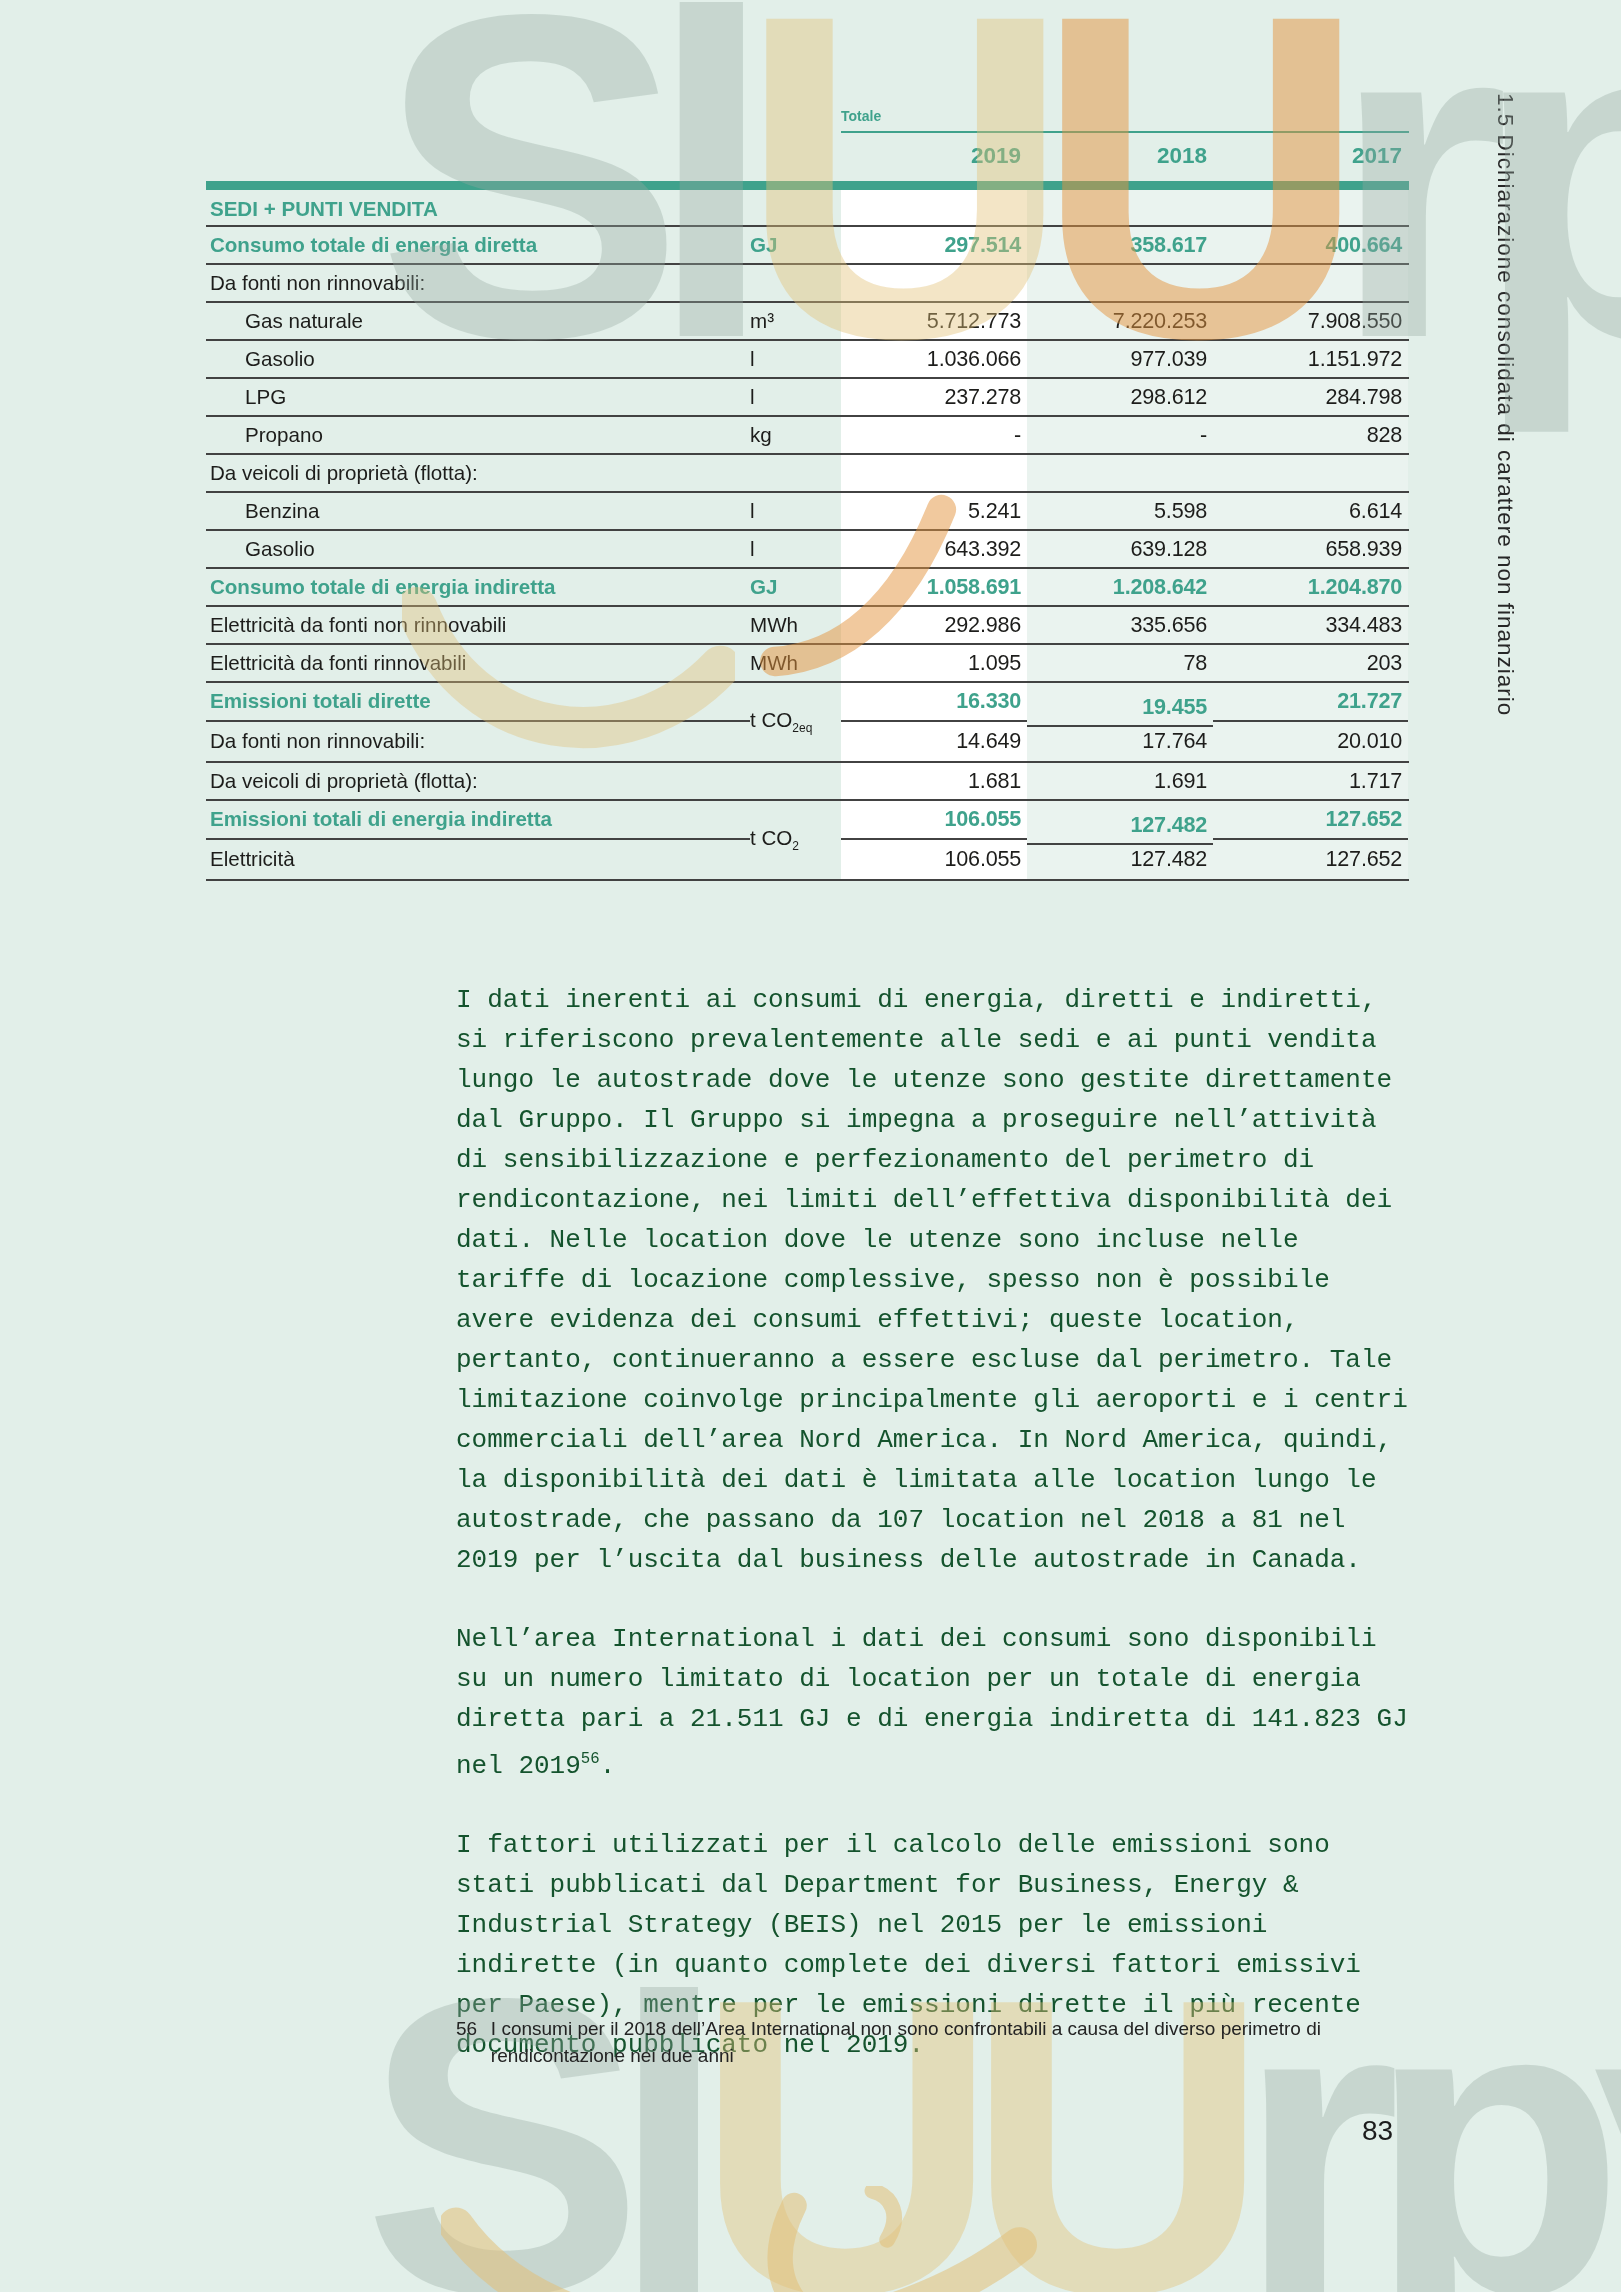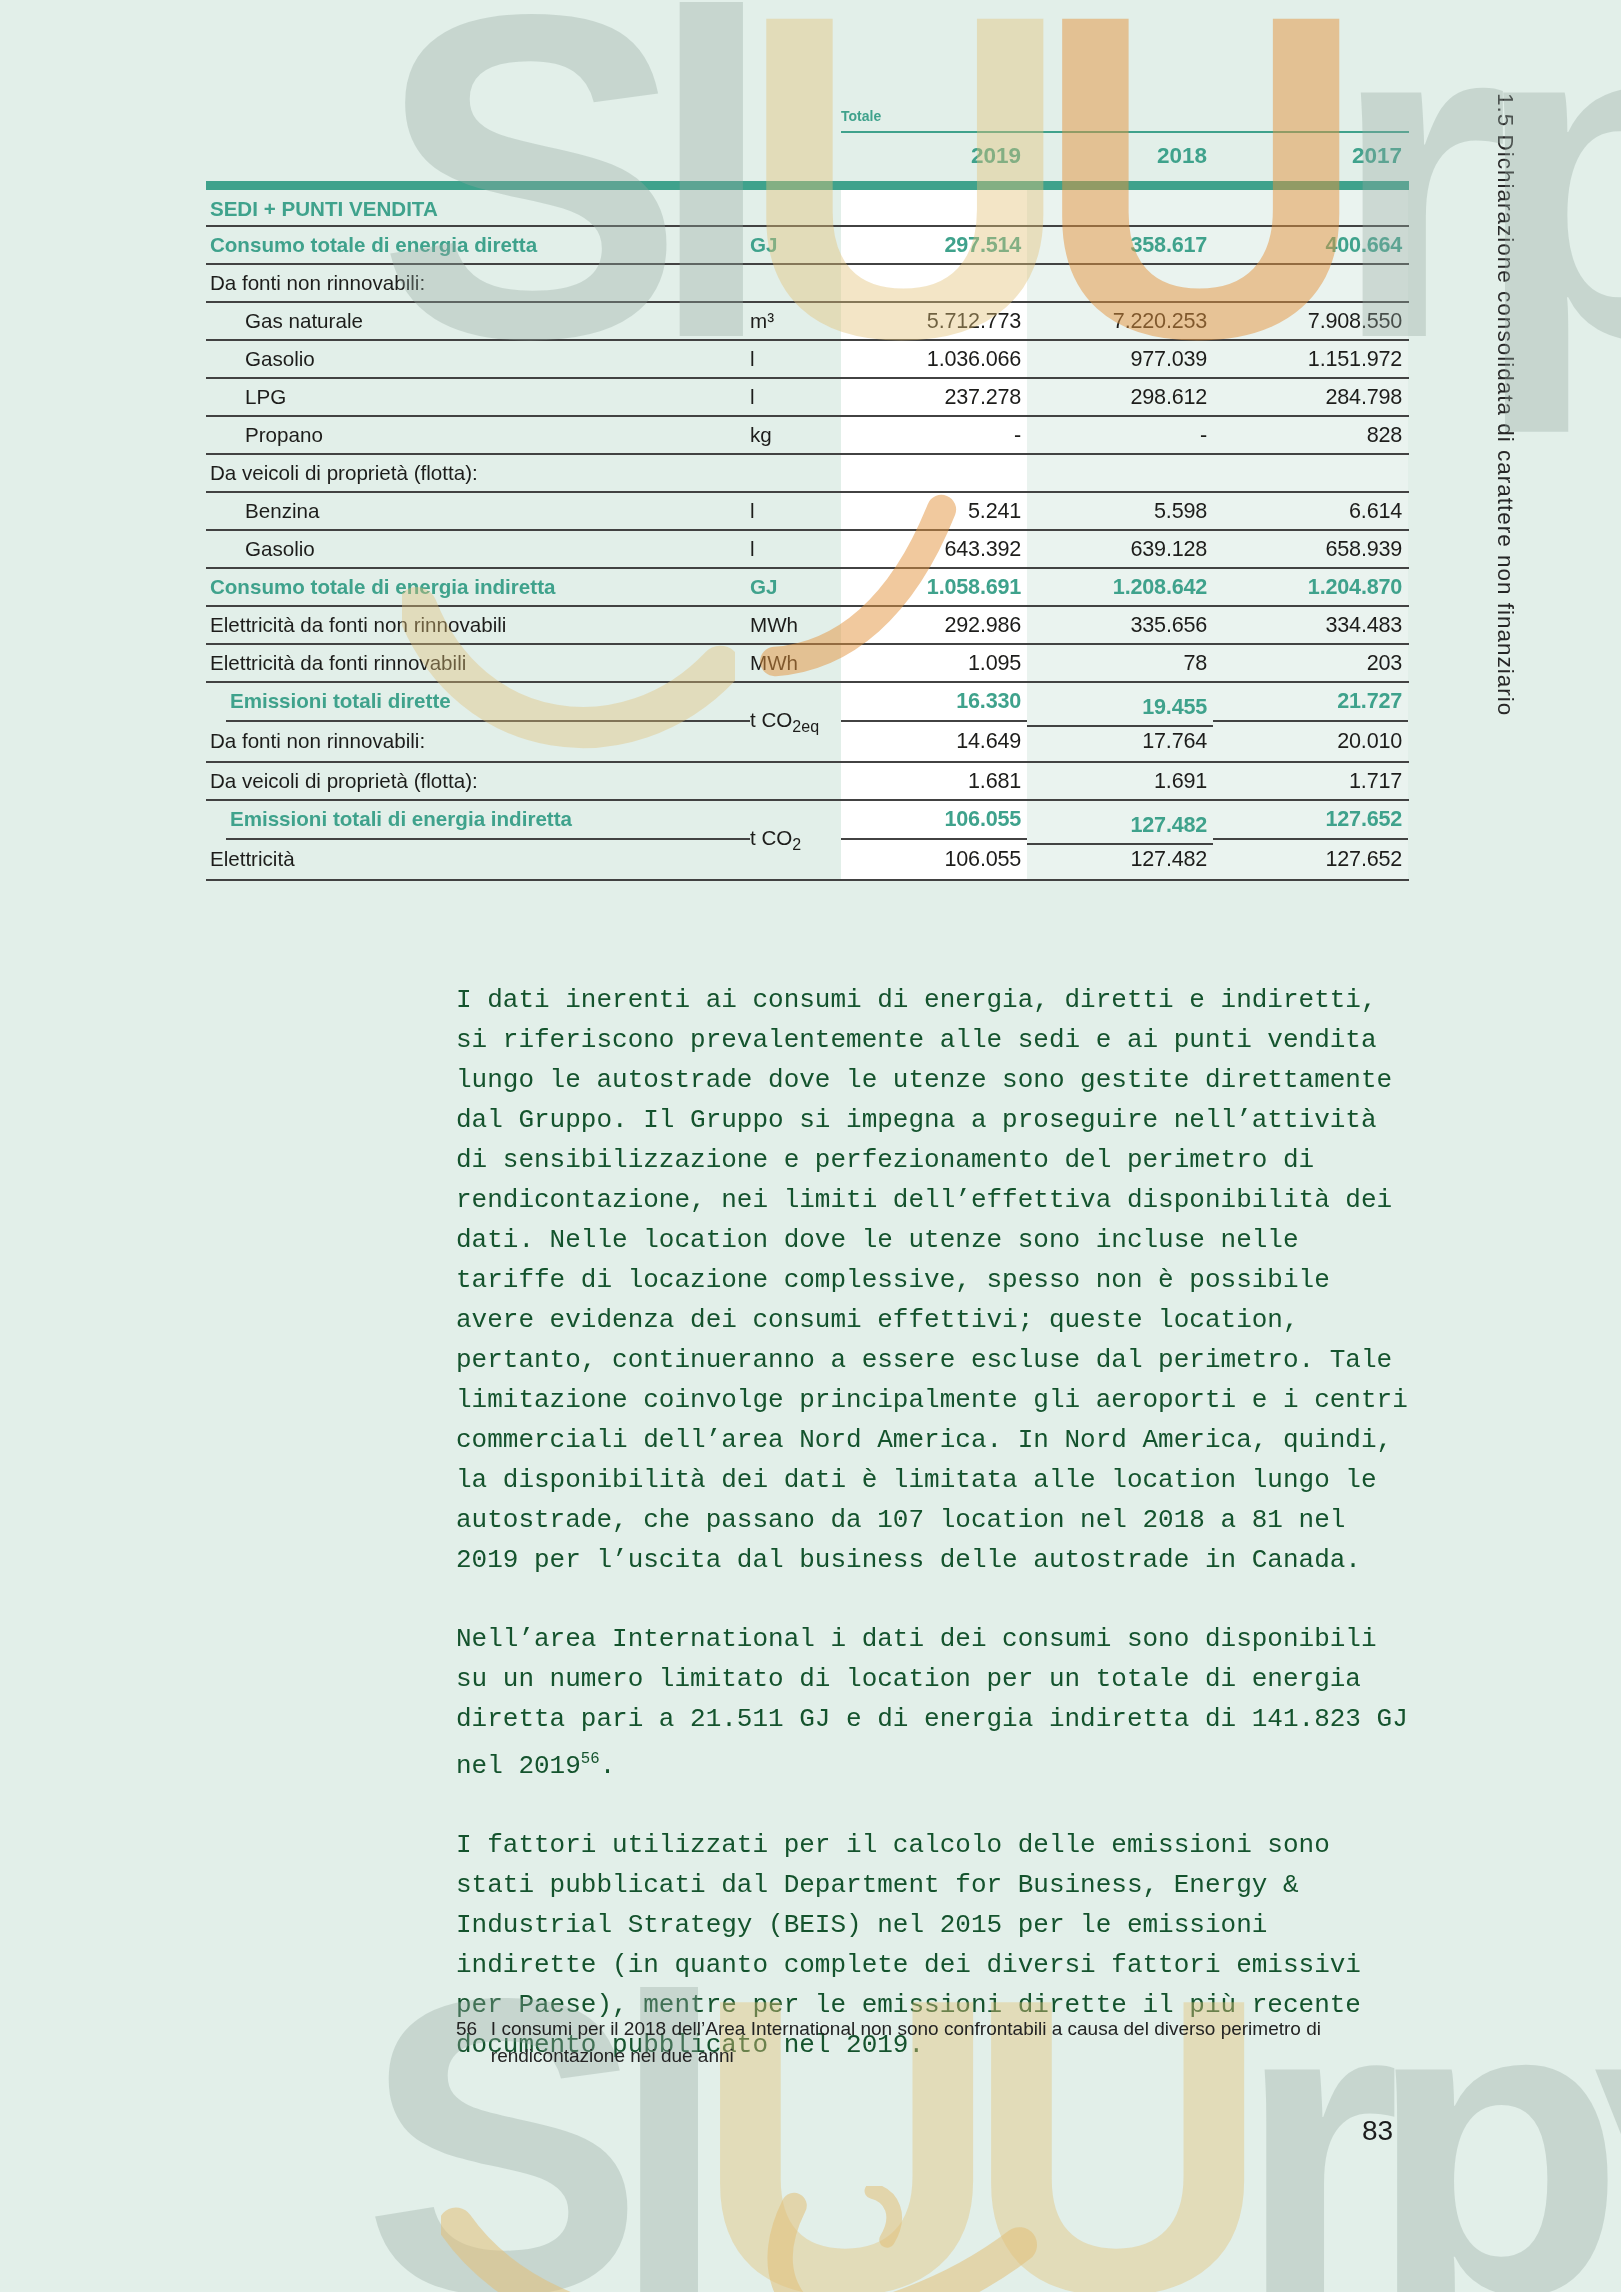--- a/index.html
+++ b/index.html
@@ -74,7 +74,7 @@
   .pb.c-val{justify-content:flex-end;}
   .unit-span{grid-area:1/2/3/3;align-self:center;}
   .unit-span sub{font-size:16px;}
-  .r1c1{grid-area:1/1;margin-left:20px;}.r1c3{grid-area:1/3;}.r1c4{grid-area:1/4;margin-top:11px;}.r1c5{grid-area:1/5;}
+  .r1c1{grid-area:1/1;}.r1c3{grid-area:1/3;}.r1c4{grid-area:1/4;margin-top:11px;}.r1c5{grid-area:1/5;}
   .r2c1{grid-area:2/1;}.r2c3{grid-area:2/3;}.r2c4{grid-area:2/4;}.r2c5{grid-area:2/5;}
 
   

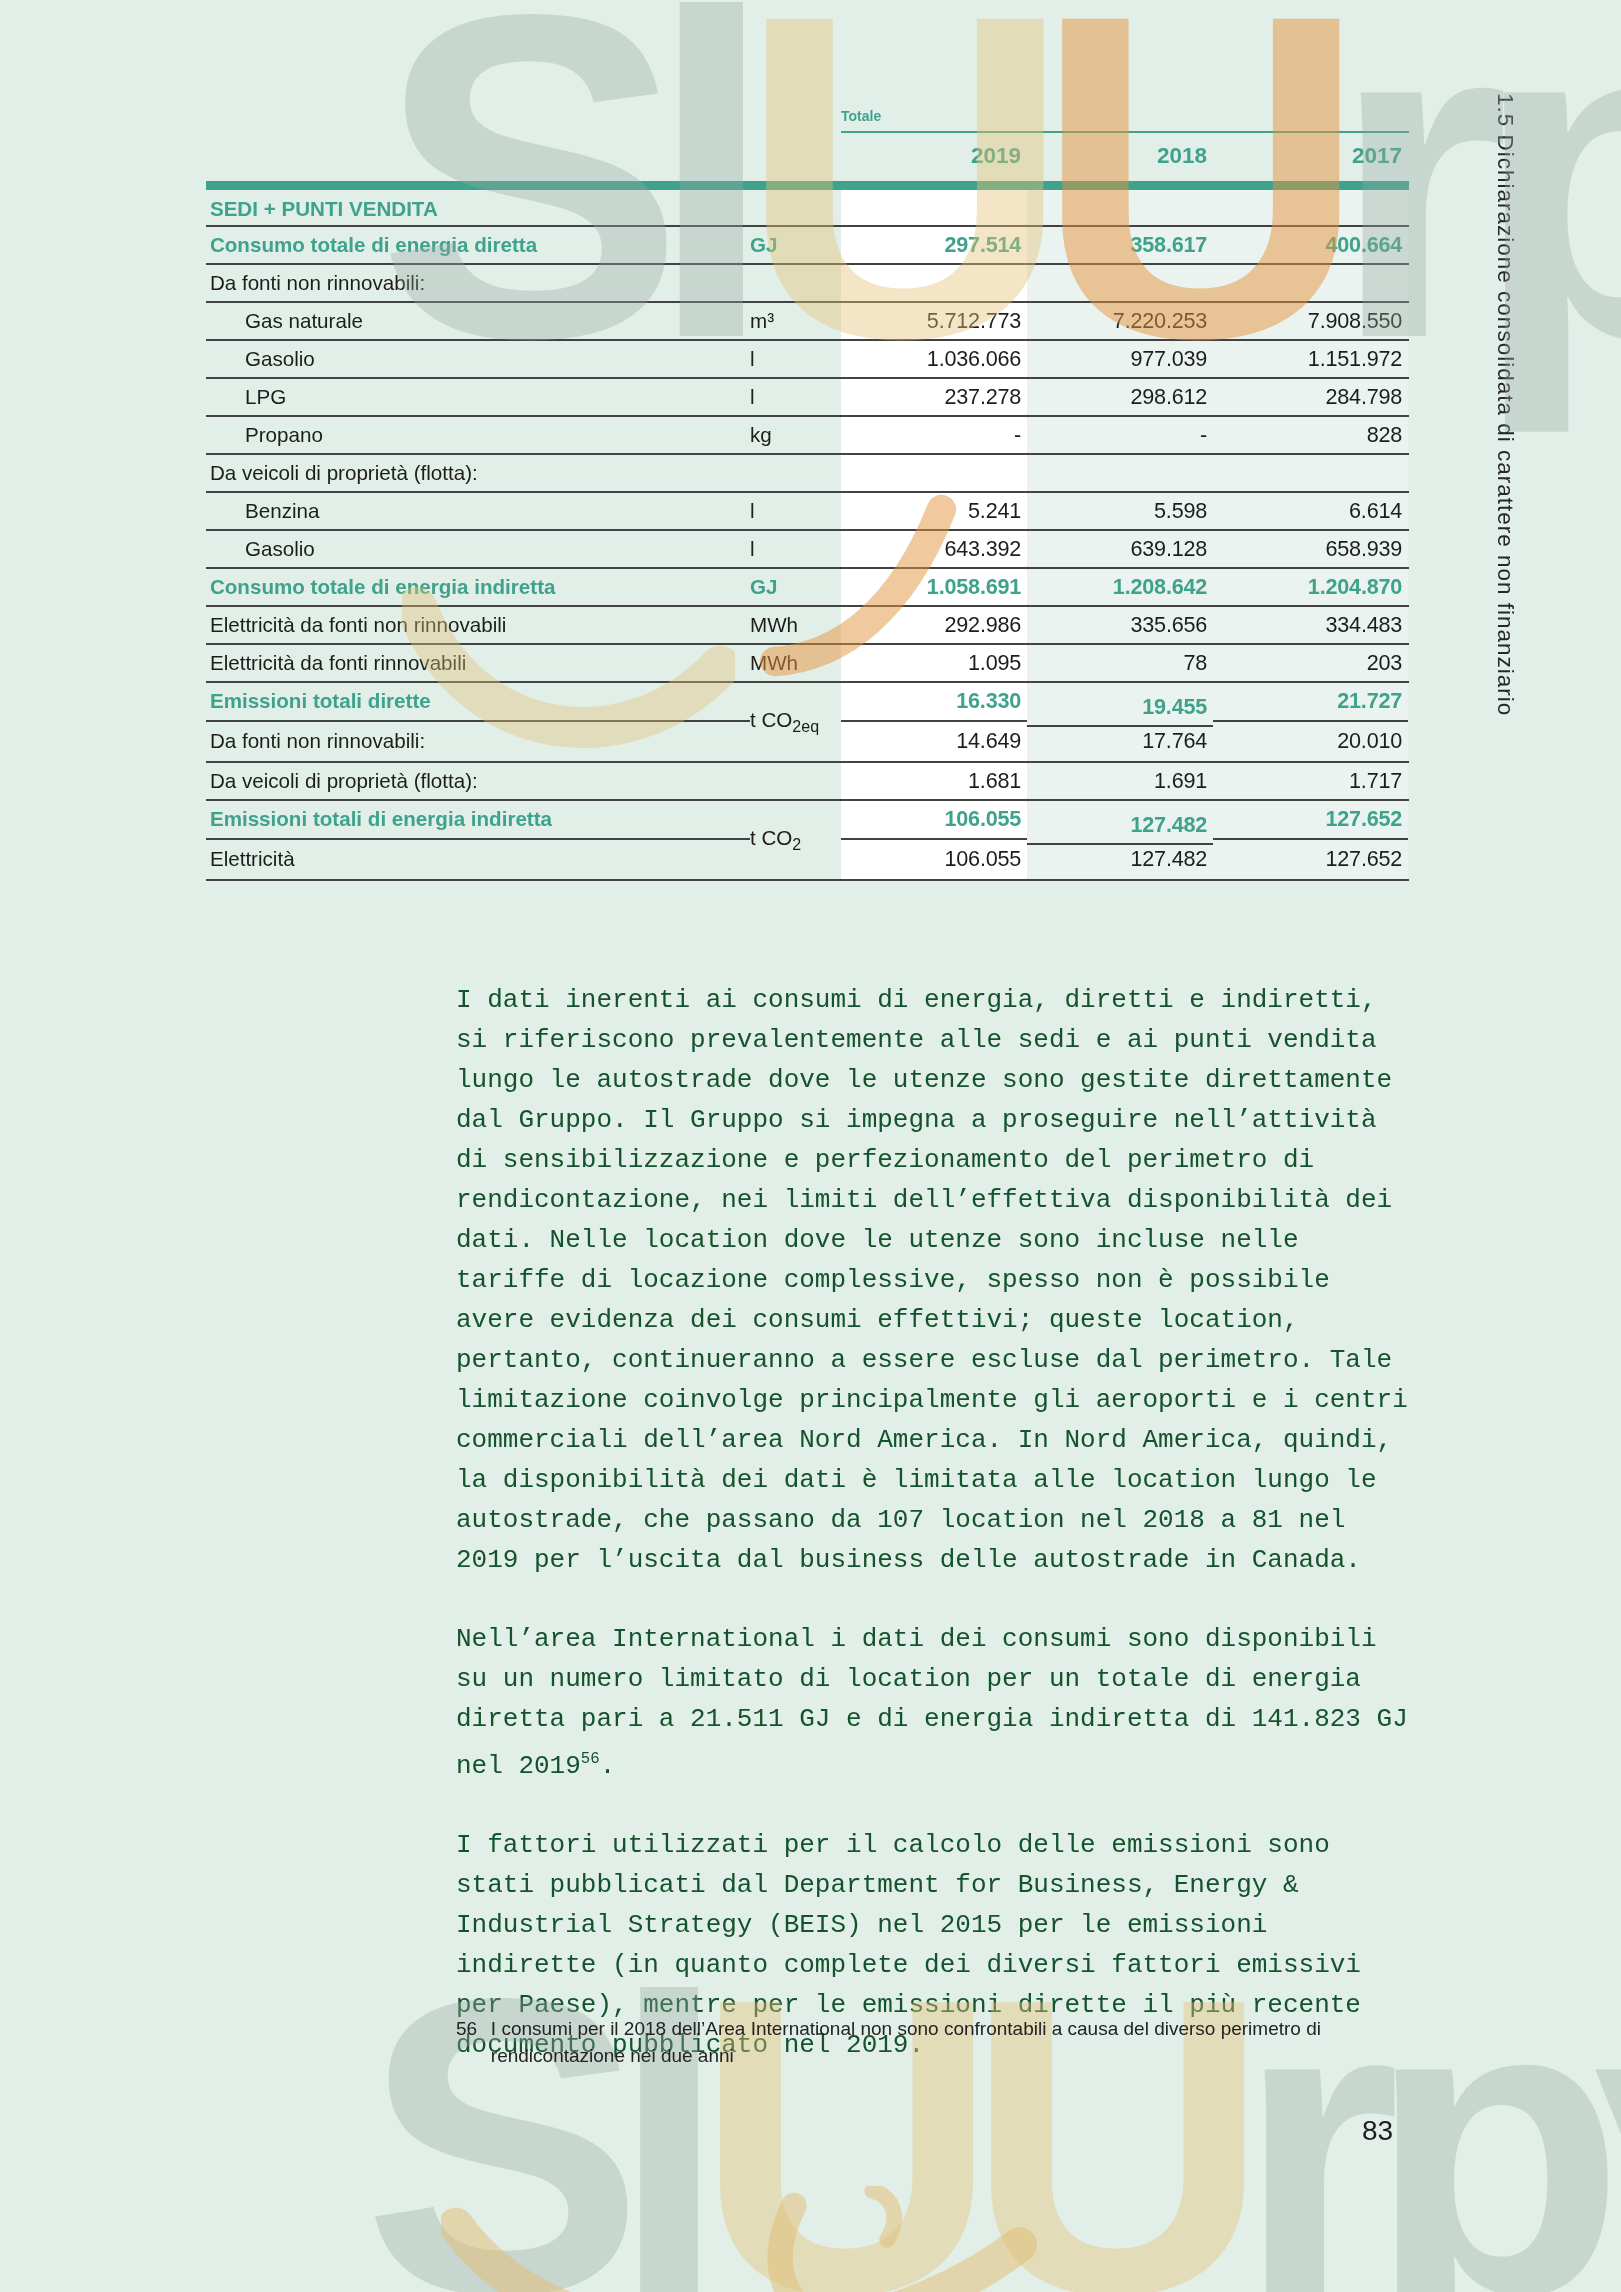--- a/index.html
+++ b/index.html
@@ -73,7 +73,7 @@
   .pb{border-bottom:2px solid var(--line);height:100%;display:flex;align-items:center;}
   .pb.c-val{justify-content:flex-end;}
   .unit-span{grid-area:1/2/3/3;align-self:center;}
-  .unit-span sub{font-size:16px;}
+  .unit-span sub{font-size:12px;}
   .r1c1{grid-area:1/1;}.r1c3{grid-area:1/3;}.r1c4{grid-area:1/4;margin-top:11px;}.r1c5{grid-area:1/5;}
   .r2c1{grid-area:2/1;}.r2c3{grid-area:2/3;}.r2c4{grid-area:2/4;}.r2c5{grid-area:2/5;}
 

